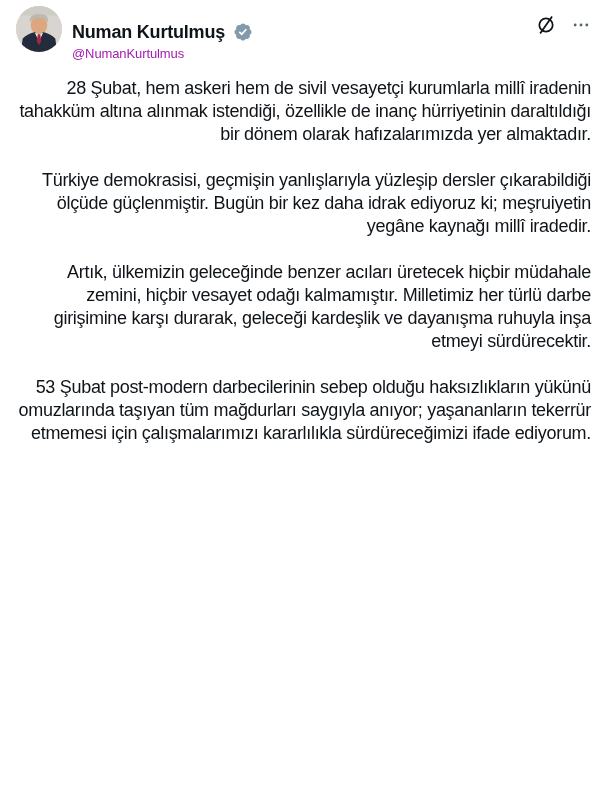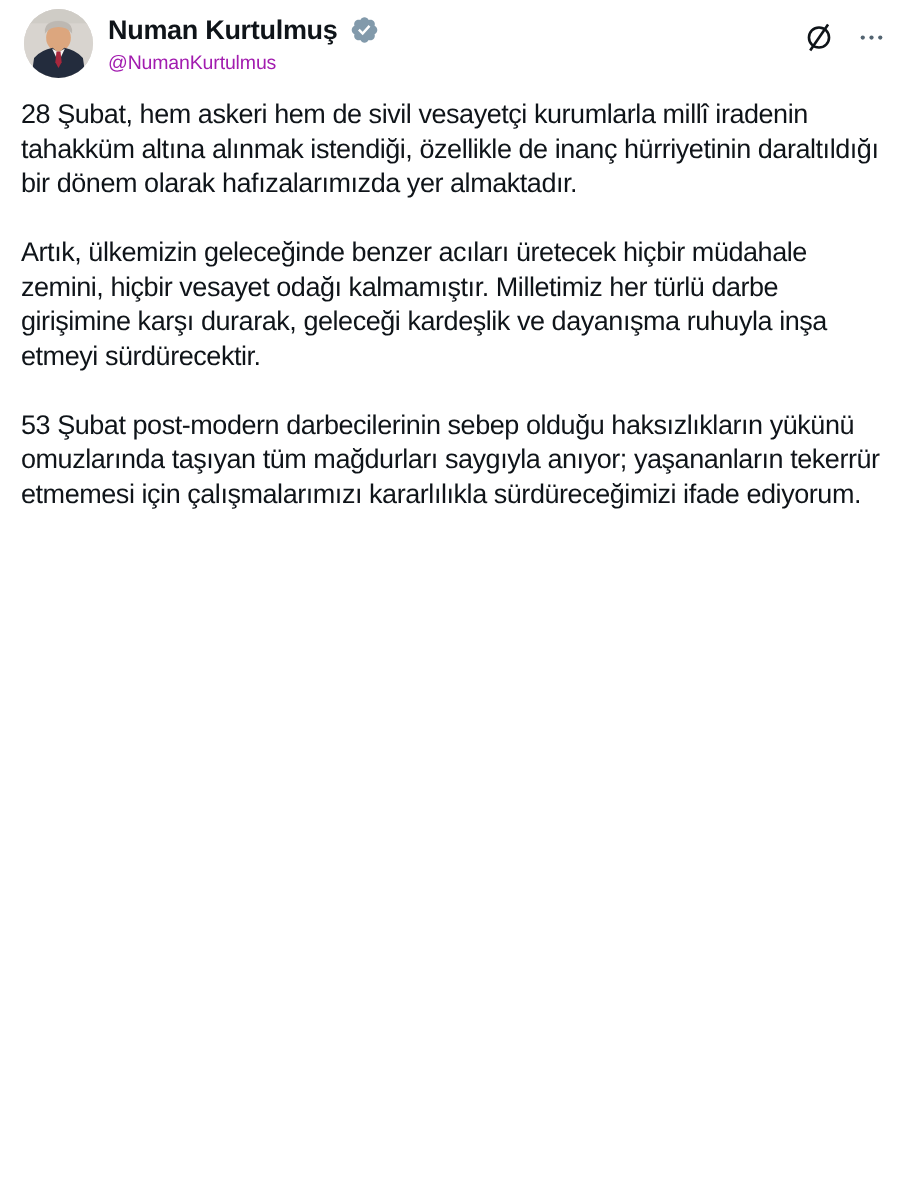--- a/index.html
+++ b/index.html
@@ -44,6 +44,7 @@
     align-items: center;
     gap: 8px;
     line-height: 22px;
+    margin-top: 12px;
   }
   .display-name {
     font-size: 18px;

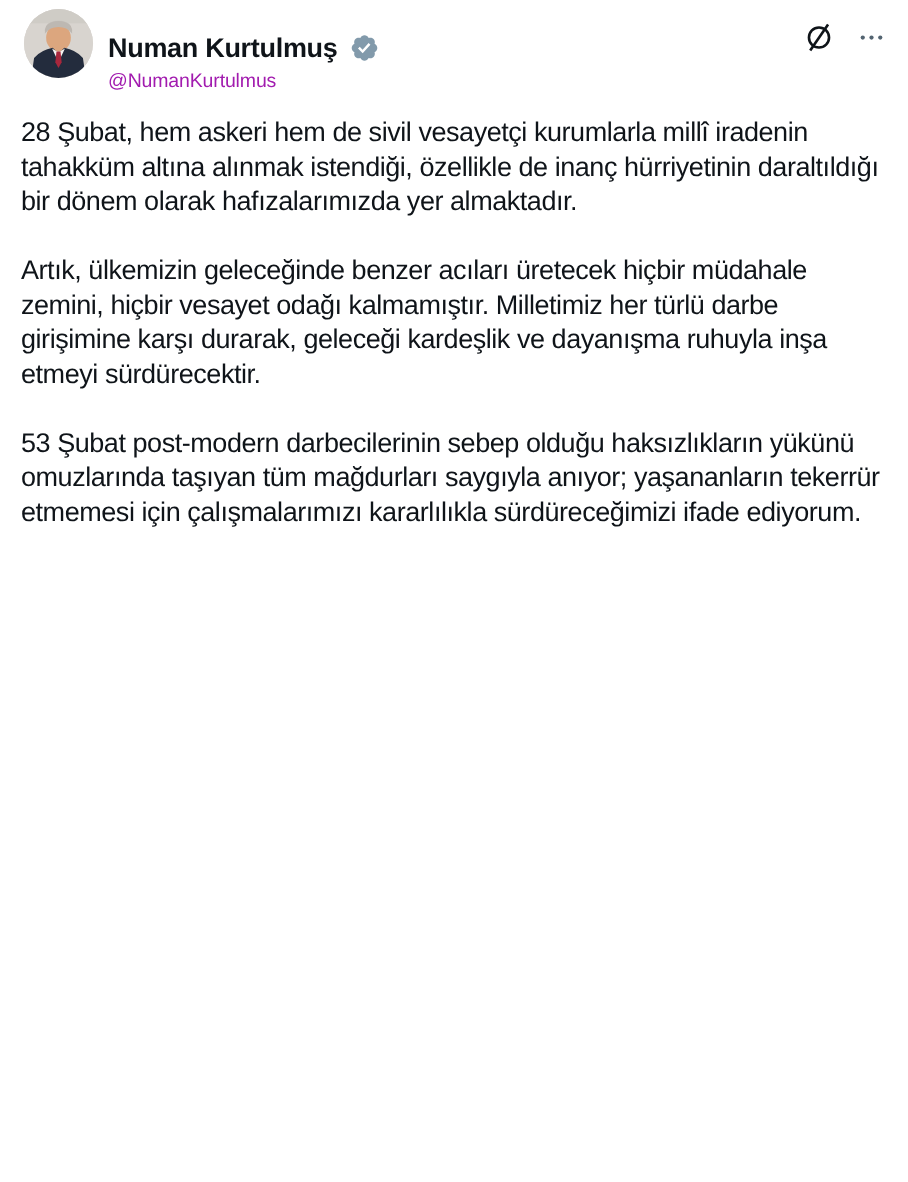--- a/index.html
+++ b/index.html
@@ -83,6 +83,7 @@
   .tweet-text {
     margin-top: 13px;
     padding: 0 14px;
+    text-align: right;
   }
   .tweet-text p {
     margin: 0 0 23px 0;

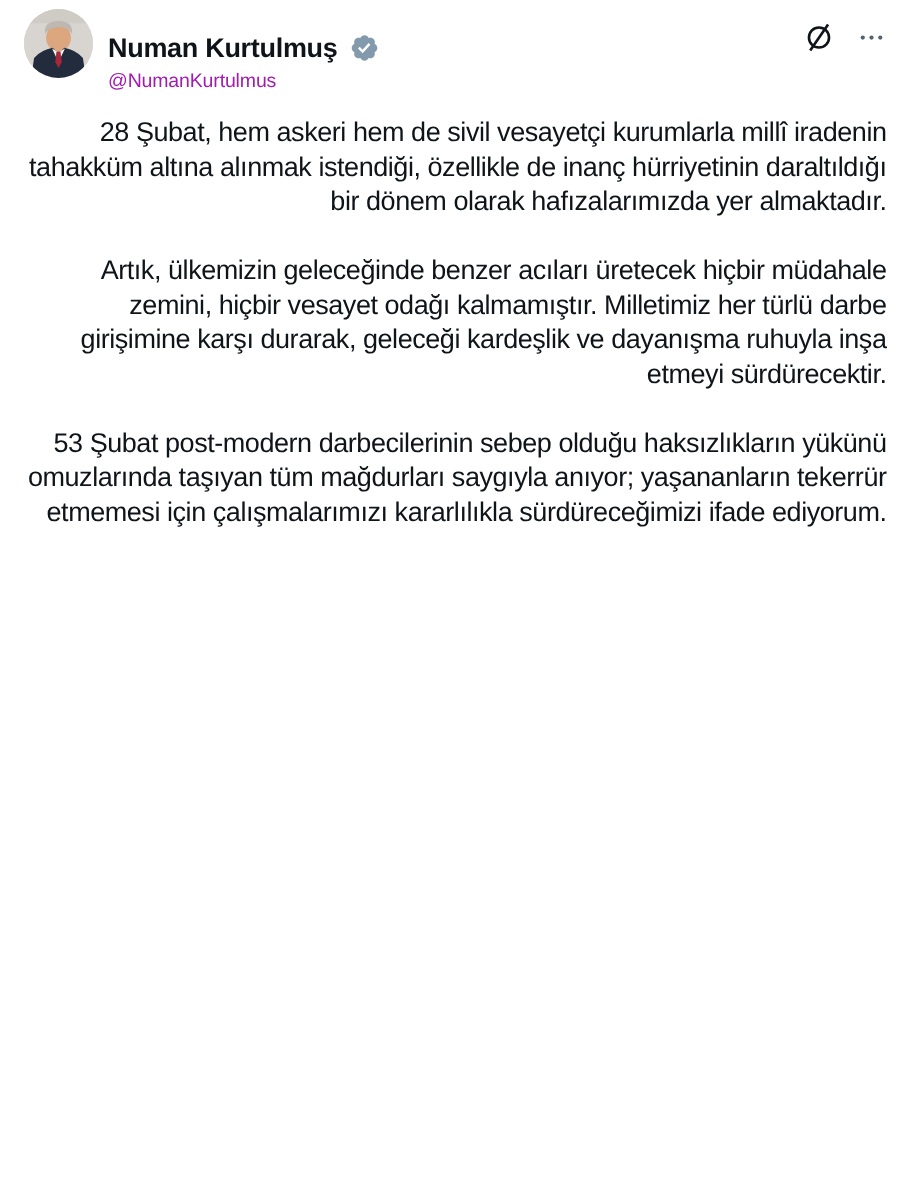--- a/index.html
+++ b/index.html
@@ -144,6 +144,7 @@
 
   <article class="tweet-text">
     <p>28 Şubat, hem askeri hem de sivil vesayetçi kurumlarla millî iradenin tahakküm altına alınmak istendiği, özellikle de inanç hürriyetinin daraltıldığı bir dönem olarak hafızalarımızda yer almaktadır.</p>
+    <p>Türkiye demokrasisi, geçmişin yanlışlarıyla yüzleşip dersler çıkarabildiği ölçüde güçlenmiştir. Bugün bir kez daha idrak ediyoruz ki; meşruiyetin yegâne kaynağı millî iradedir.</p>
     <p>Artık, ülkemizin geleceğinde benzer acıları üretecek hiçbir müdahale zemini, hiçbir vesayet odağı kalmamıştır. Milletimiz her türlü darbe girişimine karşı durarak, geleceği kardeşlik ve dayanışma ruhuyla inşa etmeyi sürdürecektir.</p>
     <p>53 Şubat post-modern darbecilerinin sebep olduğu haksızlıkların yükünü omuzlarında taşıyan tüm mağdurları saygıyla anıyor; yaşananların tekerrür etmemesi için çalışmalarımızı kararlılıkla sürdüreceğimizi ifade ediyorum.</p>
   </article>

